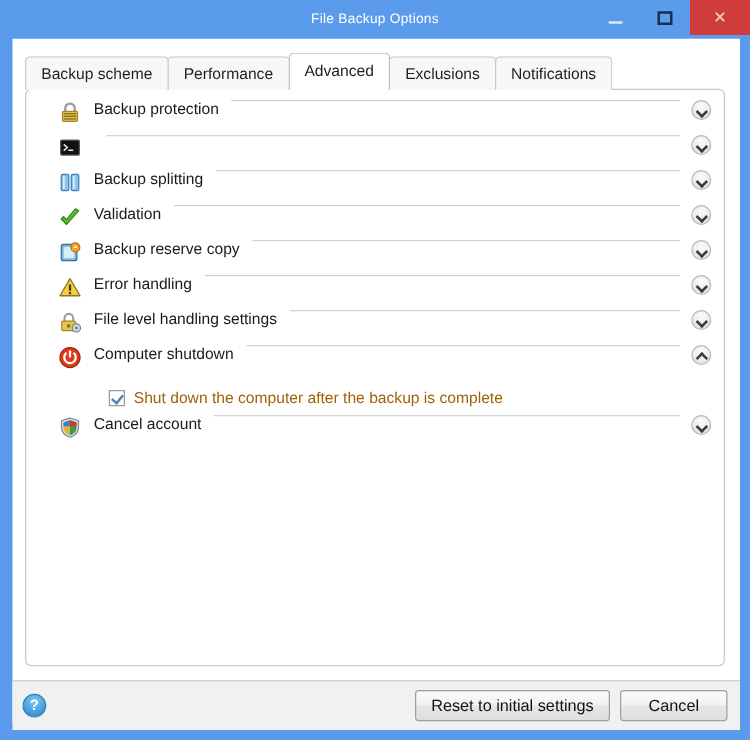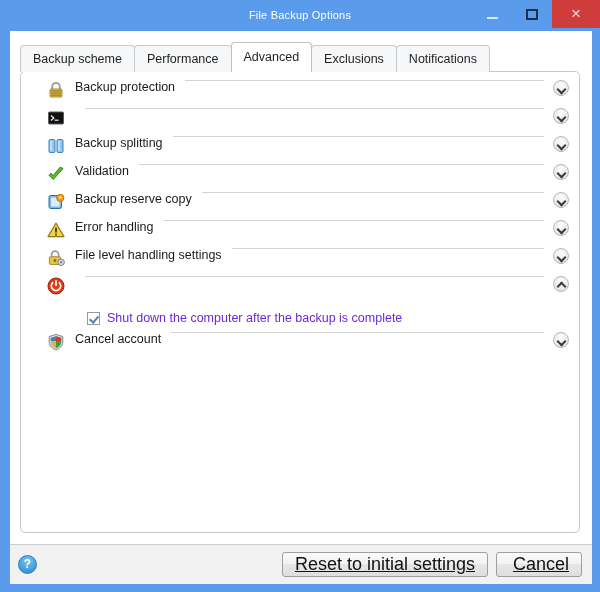--- a/index.html
+++ b/index.html
@@ -456,6 +456,7 @@
               <rect x="9.1" y="4.1" width="1.8" height="6" rx="0.9" fill="#ffffff"></rect>
             </svg>
           </span>
+          <span class="opt-label">Computer shutdown</span>
           <span class="opt-rule"></span>
           <span class="chev up"></span>
         </div>

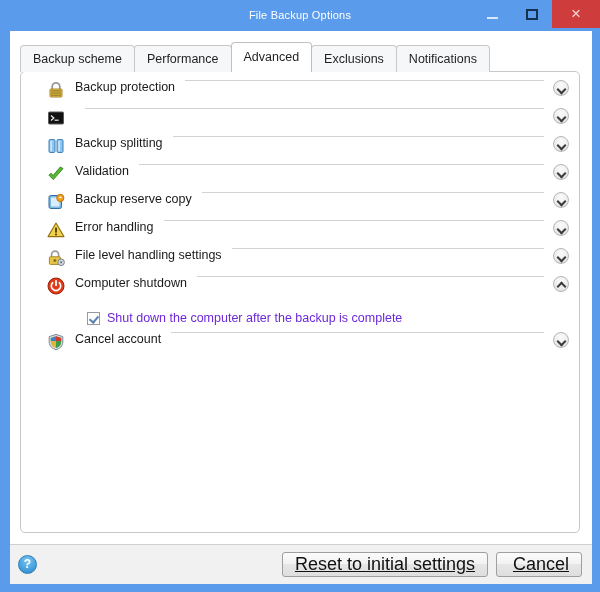--- a/index.html
+++ b/index.html
@@ -239,7 +239,7 @@
   }
   .sub-label {
     font-size: 12.5px;
-    color: #6d28d9;
+    color: #a16207;
     white-space: nowrap;
   }
 

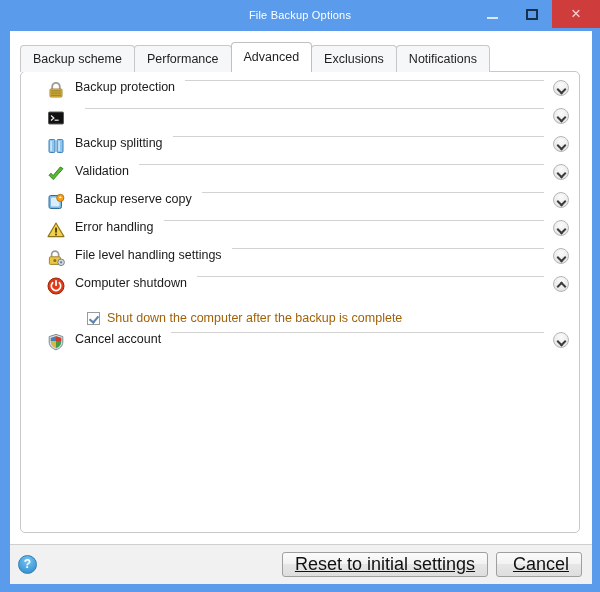--- a/index.html
+++ b/index.html
@@ -304,16 +304,15 @@
     min-width: 86px;
     padding: 0 12px;
     box-sizing: border-box;
-    font-size: 18px;
+    font-size: 13px;
     color: #111111;
     background: linear-gradient(to bottom, #fbfbfb 0%, #f2f2f2 48%, #e6e6e6 50%, #dedede 100%);
     border: 1px solid #9f9f9f;
     border-radius: 3px;
     line-height: 23px;
-    text-align: right;
+    text-align: center;
     cursor: default;
     white-space: nowrap;
-    text-decoration: underline;
   }
 
   

